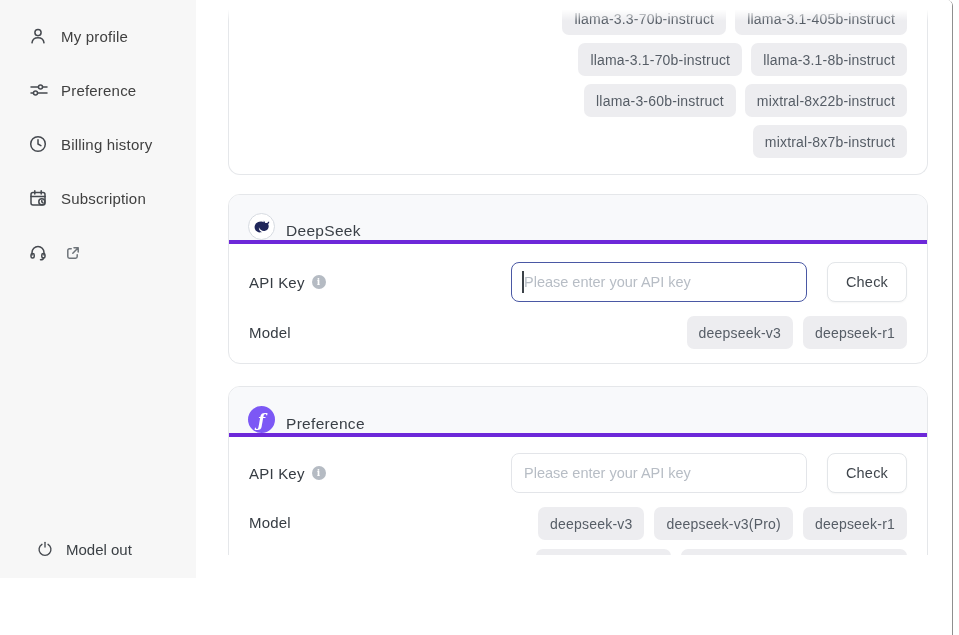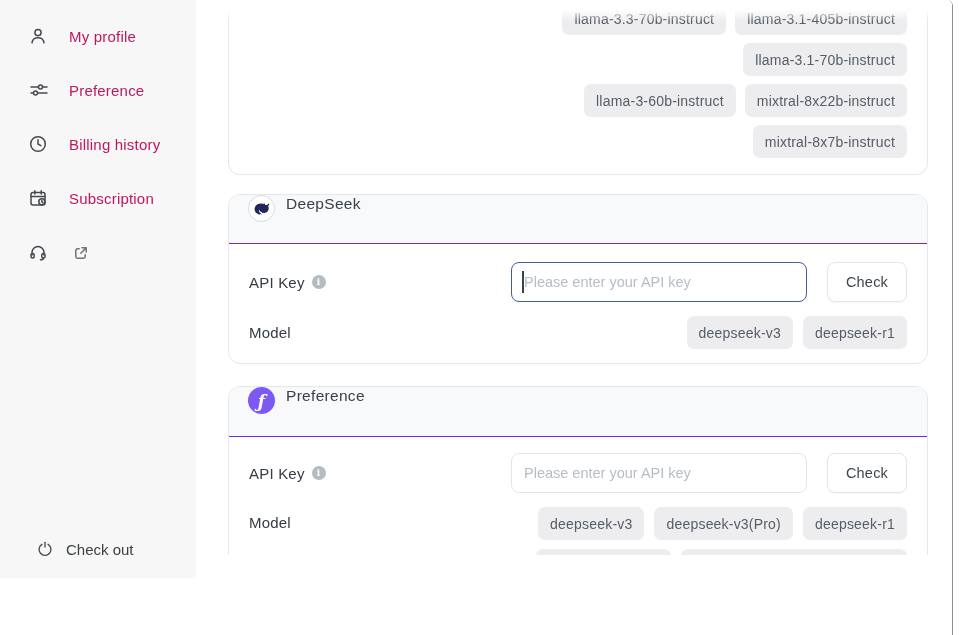--- a/index.html
+++ b/index.html
@@ -22,8 +22,8 @@
   
   .sidebar { width:196px; background:#f7f7f7; position:relative; padding-top:14px; flex:none; }
   .nav { display:flex; flex-direction:column; gap:10px; padding:0 8px; }
-  .nav-item { height:44px; display:flex; align-items:center; gap:21px; padding:0 0 0 20px;
-              border-radius:8px; font-size:15px; color:#be185d; cursor:pointer; letter-spacing:.2px; }
+  .nav-item { height:44px; display:flex; align-items:center; gap:13px; padding:0 0 0 20px;
+              border-radius:8px; font-size:15px; color:#404040; cursor:pointer; letter-spacing:.2px; }
   .nav-item.active { background:#e7e7e8; }
   .nav-item svg { flex:none; }
   .ext-ico { margin-left:5px; margin-top:2px; }

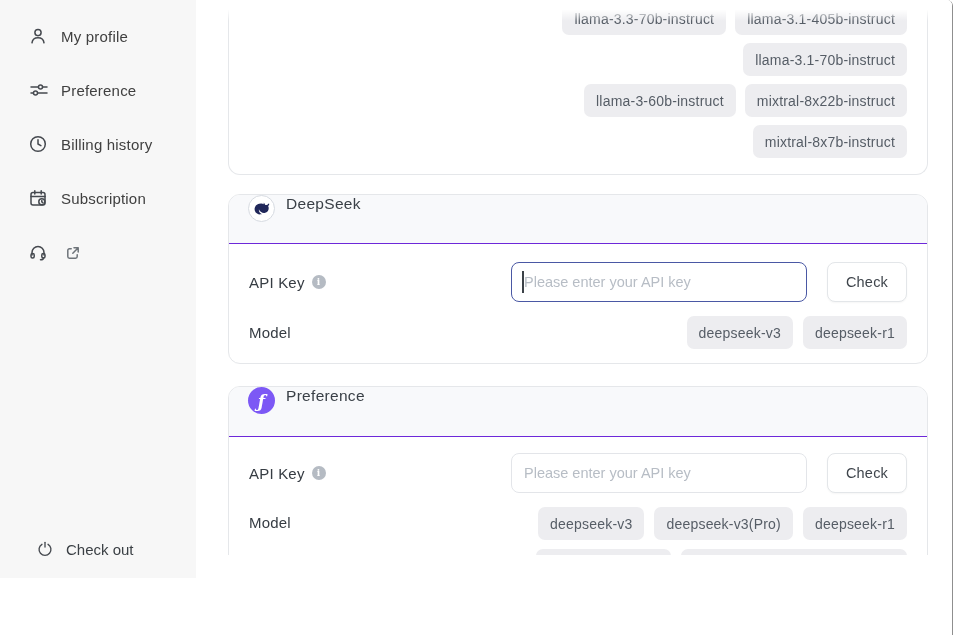--- a/index.html
+++ b/index.html
@@ -159,6 +159,7 @@
             </div>
             <div class="chip-row">
               <span class="chip">llama-3.1-70b-instruct</span>
+              <span class="chip">llama-3.1-8b-instruct</span>
             </div>
             <div class="chip-row">
               <span class="chip">llama-3-60b-instruct</span>

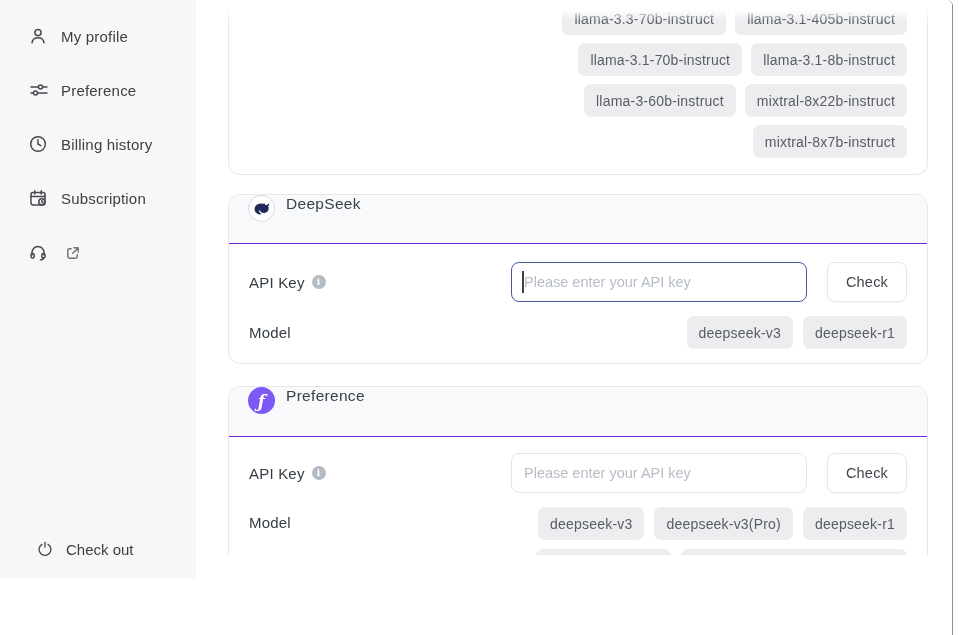--- a/index.html
+++ b/index.html
@@ -49,8 +49,8 @@
   
   .prov { overflow:hidden; margin-top:0; }
   .prov + .prov { margin-top:22px; }
-  .prov-hdr { height:49px; background:#f8f9fb; border-bottom:1px solid #6d28d9;
-              display:flex; align-items:flex-start; gap:11px; padding:0 19px; }
+  .prov-hdr { height:49px; background:#f8f9fb; border-bottom:4px solid #6d28d9;
+              display:flex; align-items:flex-end; gap:11px; padding:0 19px; }
   .prov-hdr.tall { height:50px; }
   .logo { width:27px; height:27px; border-radius:50%; flex:none; display:flex; align-items:center; justify-content:center; }
   .logo.ds { background:#fff; border:1px solid #d6dae0; }

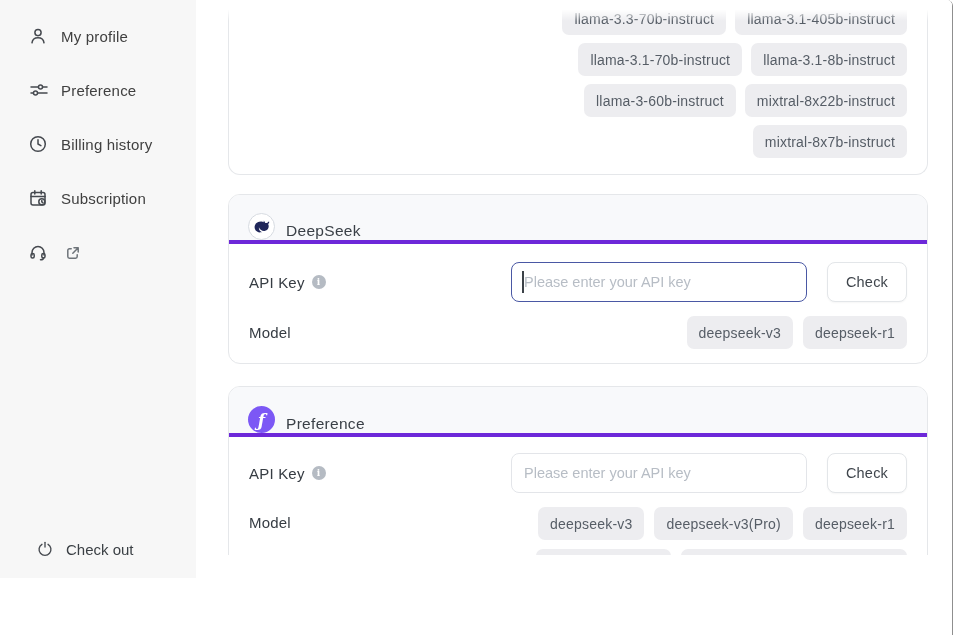--- a/index.html
+++ b/index.html
@@ -144,7 +144,7 @@
             <path d="M10 2.6v5.2"></path>
             <path d="M6.6 4.8a6.6 6.6 0 1 0 6.8 0"></path>
           </svg>
-        <span>Check out</span>
+        <span>Model out</span>
       </div>
     </div>
 

